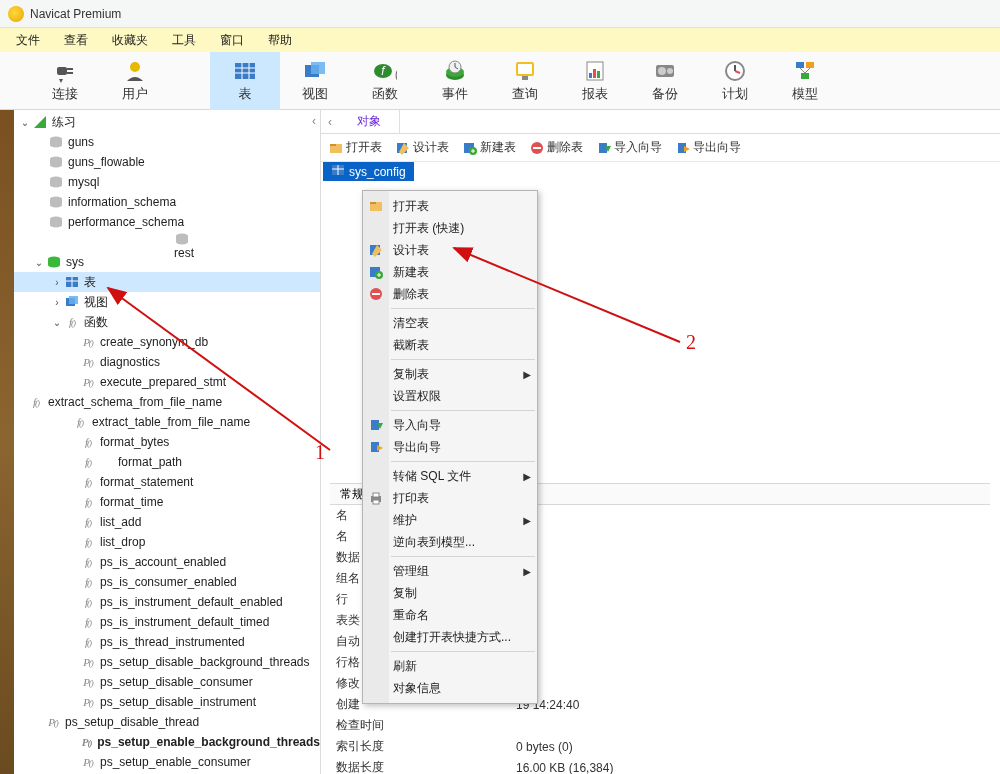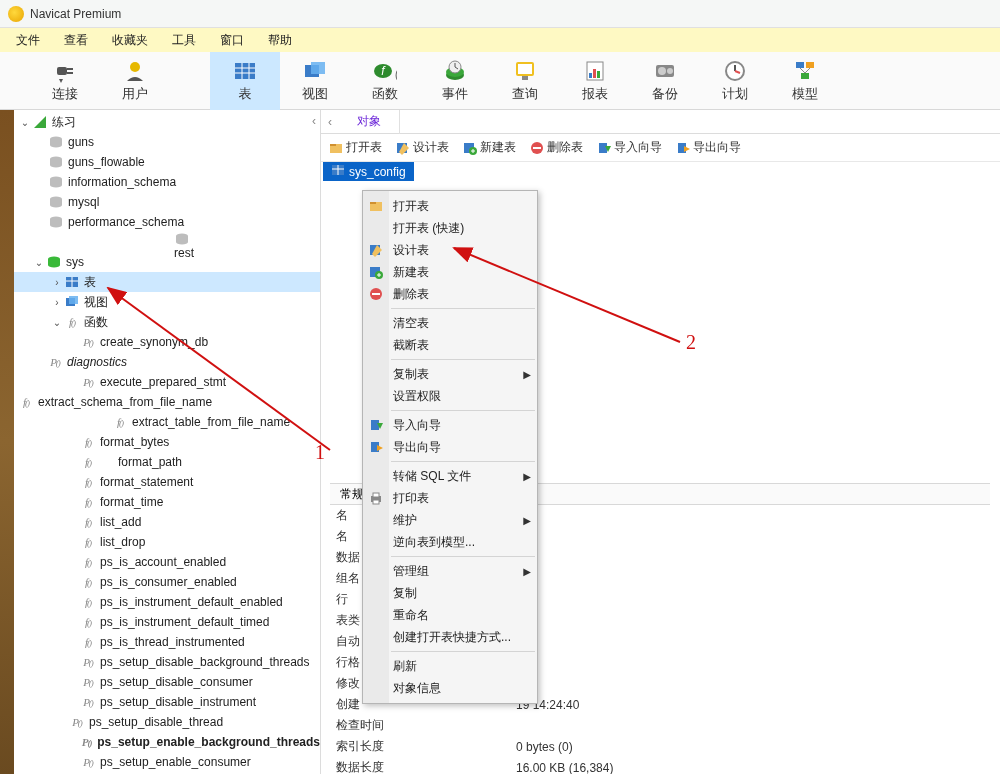--- a/index.html
+++ b/index.html
@@ -233,7 +233,7 @@
                 <path d="M1 4 v6 a6 2.5 0 0 0 12 0 v-6" class="db-cyl"></path>
               </svg>
             </span>
-            <span>information_schema</span>
+            <span>mysql</span>
           </div>
           <div class="tree-row" style="padding-left: 34px;">
             <span class="icon">
@@ -242,7 +242,7 @@
                 <path d="M1 4 v6 a6 2.5 0 0 0 12 0 v-6" class="db-cyl"></path>
               </svg>
             </span>
-            <span>mysql</span>
+            <span>information_schema</span>
           </div>
           <div class="tree-row" style="padding-left: 34px;">
             <span class="icon">

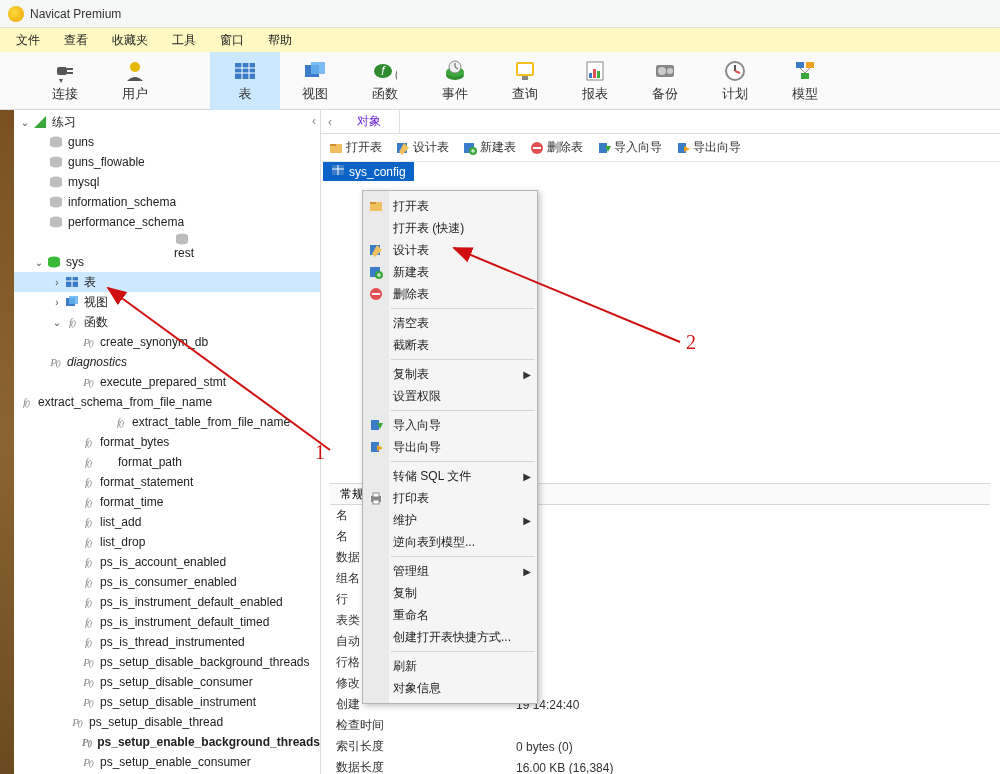--- a/index.html
+++ b/index.html
@@ -308,7 +308,7 @@
             </span>
             <span>create_synonym_db</span>
           </div>
-          <div class="tree-row" style="padding-left: 33px; font-style: italic;">
+          <div class="tree-row" style="padding-left: 66px;">
             <span class="icon">
               <span class="fx p"></span>
             </span>

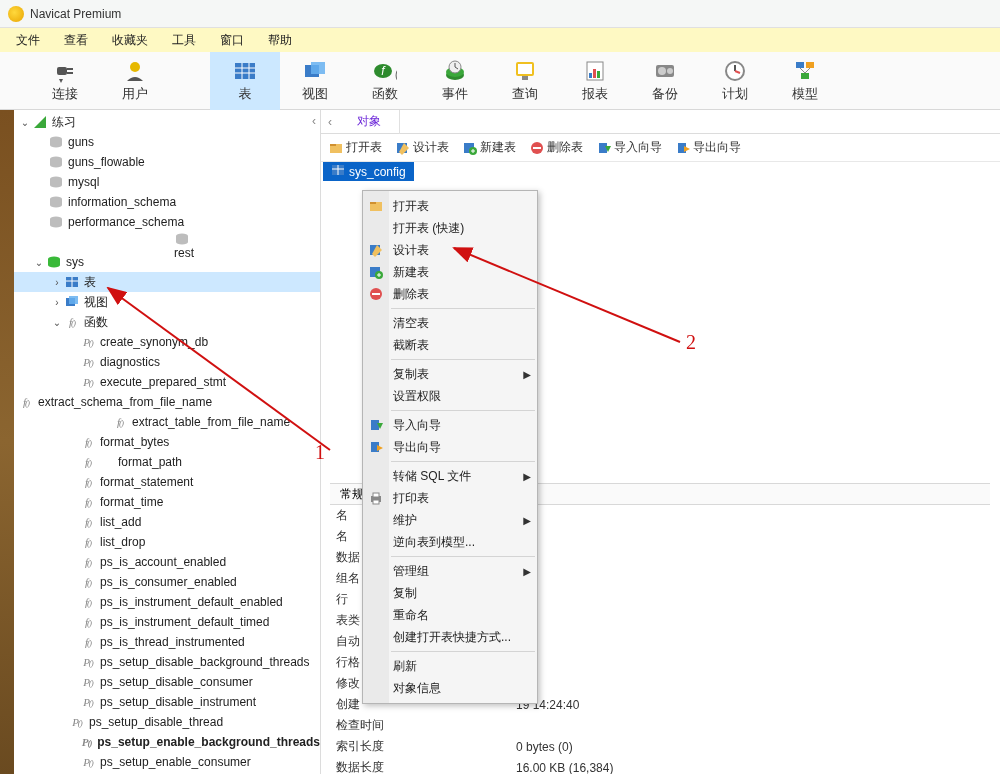--- a/index.html
+++ b/index.html
@@ -320,7 +320,7 @@
             </span>
             <span>execute_prepared_stmt</span>
           </div>
-          <div class="tree-row" style="">
+          <div class="tree-row" style=" margin-left: 10px;">
             <span class="icon">
               <span class="fx f"></span>
             </span>

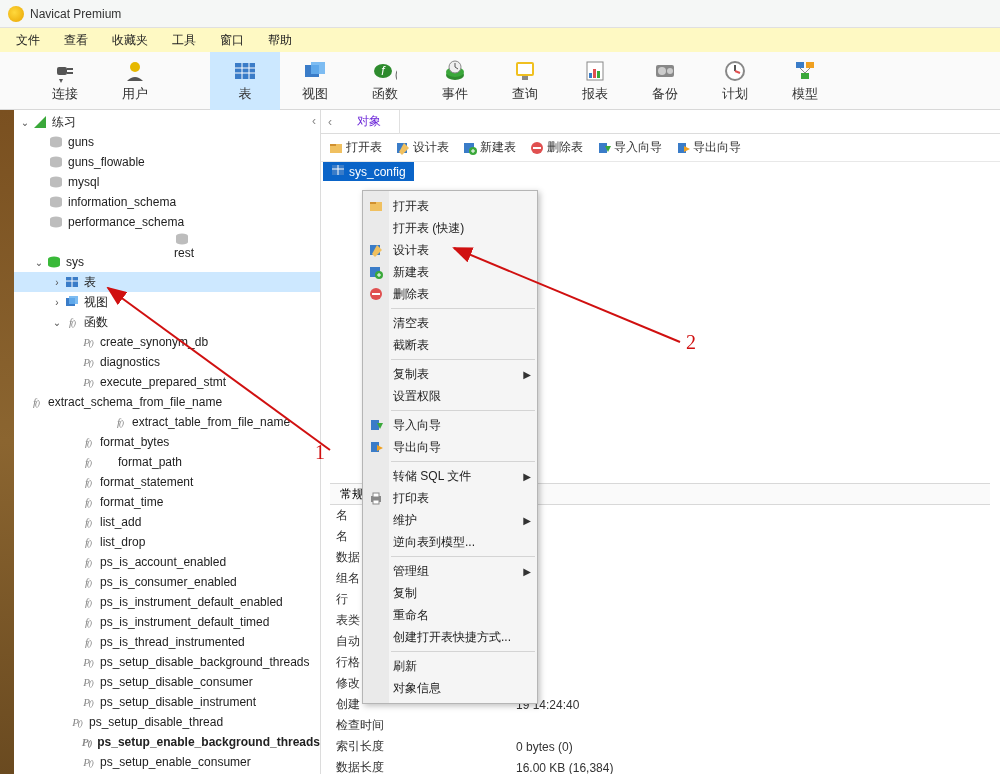--- a/index.html
+++ b/index.html
@@ -326,7 +326,7 @@
             </span>
             <span>extract_schema_from_file_name</span>
           </div>
-          <div class="tree-row" style="padding-left: 98px;">
+          <div class="tree-row" style="padding-left: 58px;">
             <span class="icon">
               <span class="fx f"></span>
             </span>

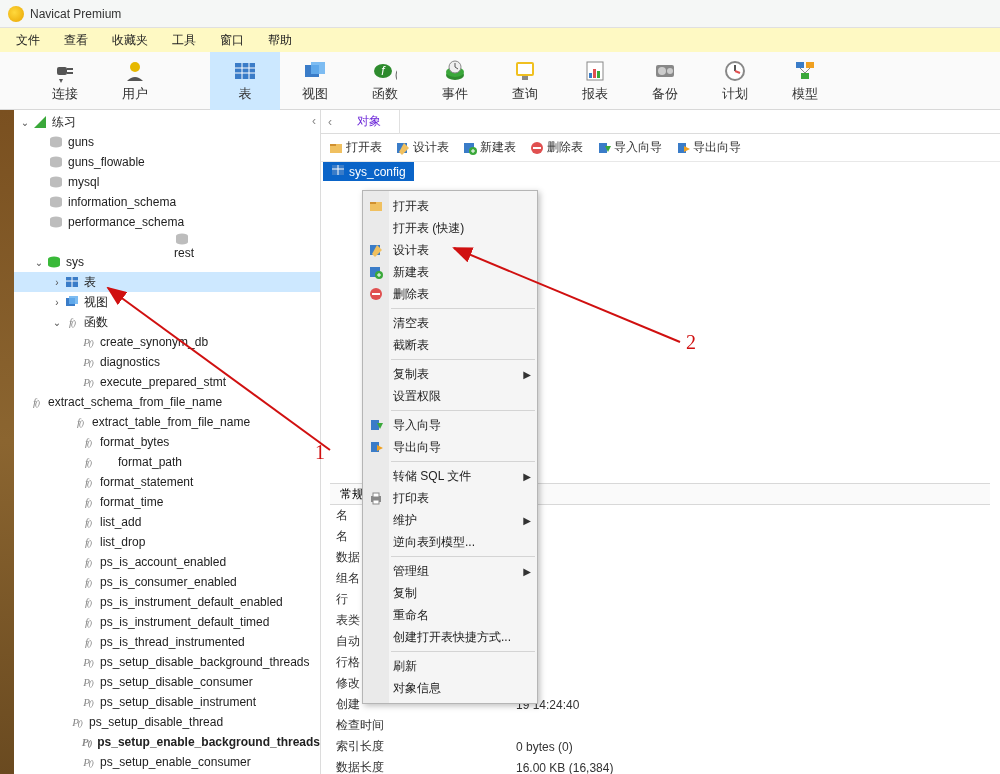--- a/index.html
+++ b/index.html
@@ -416,7 +416,7 @@
             </span>
             <span>ps_setup_disable_instrument</span>
           </div>
-          <div class="tree-row" style="padding-left: 55px;">
+          <div class="tree-row" style="padding-left: 31px;">
             <span class="icon">
               <span class="fx p"></span>
             </span>

